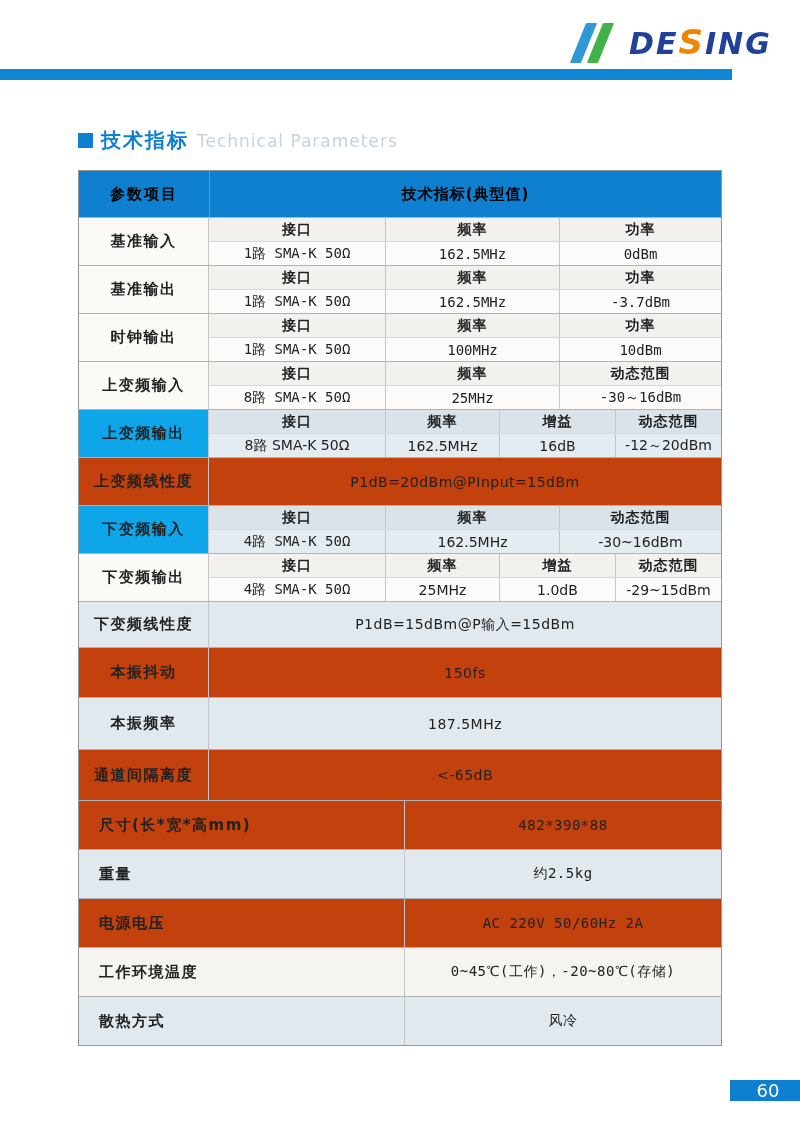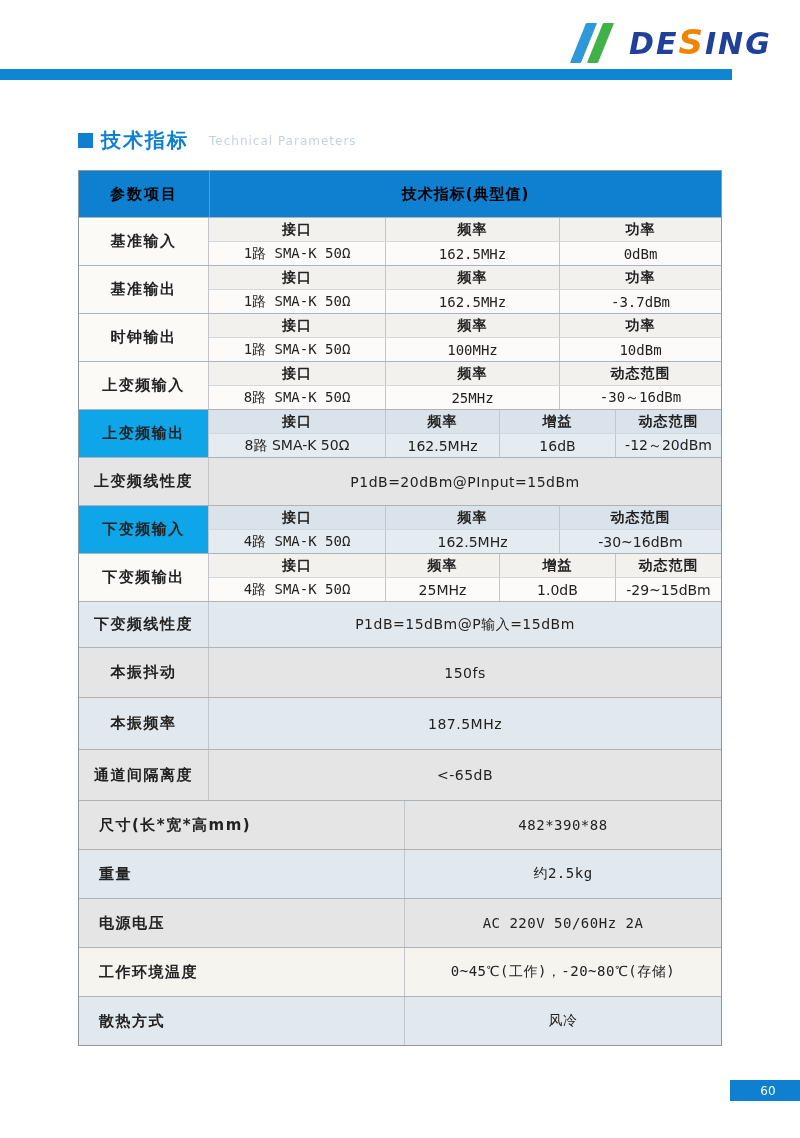--- a/index.html
+++ b/index.html
@@ -20,7 +20,7 @@
   .section-title{position:absolute;top:127px;left:78px;display:flex;align-items:center;text-align:center;}
   .sq{width:15px;height:15px;background:#0f80cf;margin-right:8px;}
   .t-zh{color:#0f80cf;font-size:20px;font-weight:bold;letter-spacing:2px;}
-  .t-en{color:#c7d2db;font-size:12px;margin-left:20px;letter-spacing:1px;}
+  .t-en{color:#c7d2db;font-size:17px;margin-left:8px;letter-spacing:1px;}
 
   
   .tbl{position:absolute;top:170px;left:78px;width:644px;border:1px solid #8f969c;box-sizing:border-box;}

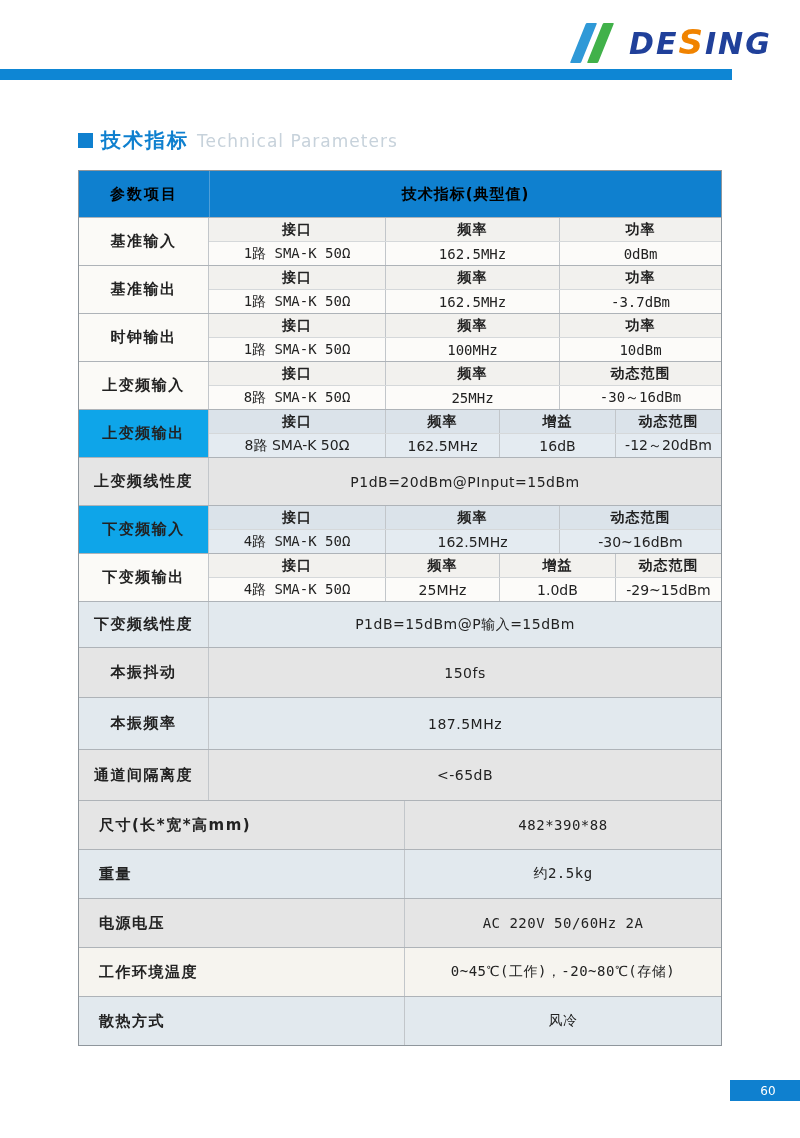--- a/index.html
+++ b/index.html
@@ -57,7 +57,7 @@
   .sh-b .param{background:#0ea5e9}
   .sh-b .subrow.head{background:#dbe3ea}
   .sh-b .subrow.data{background:#e4ebf1}
-  .sh-w2{background:#e5e5e5}
+  .sh-w2{background:#c2410c}
   .sh-b2{background:#e2e9ee}
   .sh-warm{background:#f6f4ef}
 

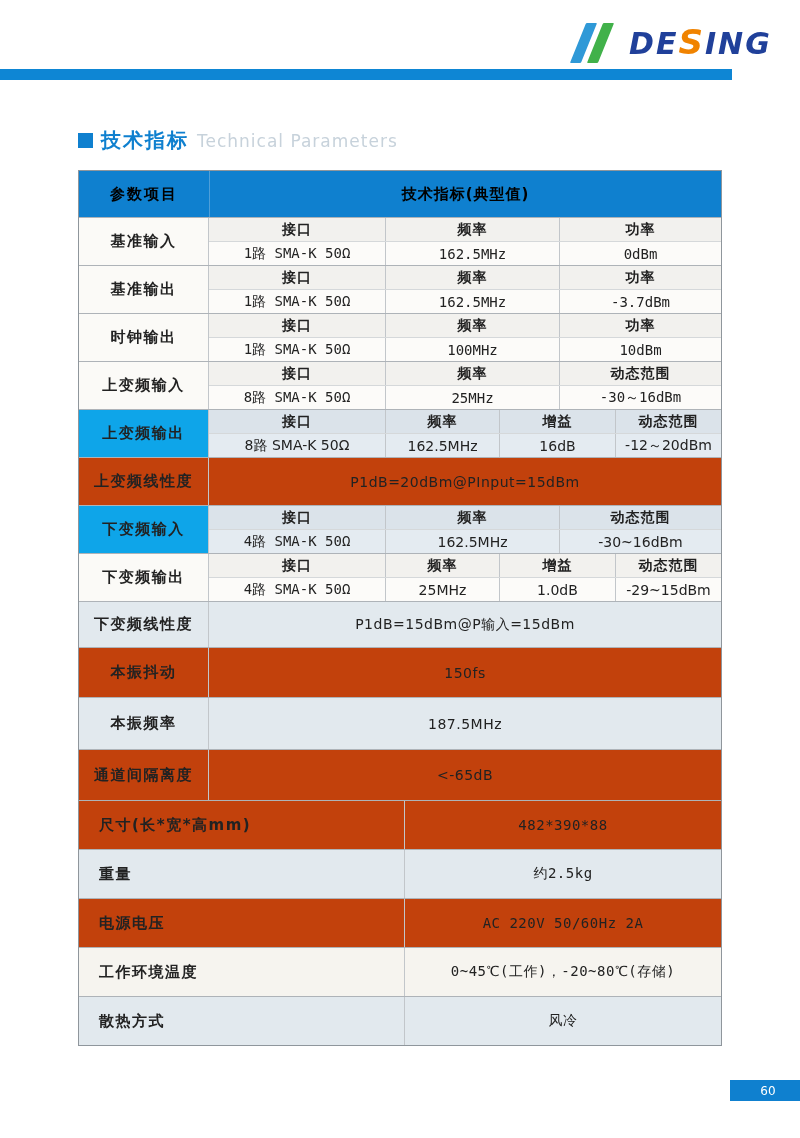--- a/index.html
+++ b/index.html
@@ -65,7 +65,7 @@
 
   
   .page-badge{position:absolute;top:1080px;left:730px;width:70px;height:21px;background:#0f80cf;
-              color:#ffffff;font-size:12px;display:flex;align-items:center;justify-content:center;
+              color:#ffffff;font-size:18px;display:flex;align-items:center;justify-content:center;
               padding-left:6px;box-sizing:border-box;}
 </style>
 </head>

